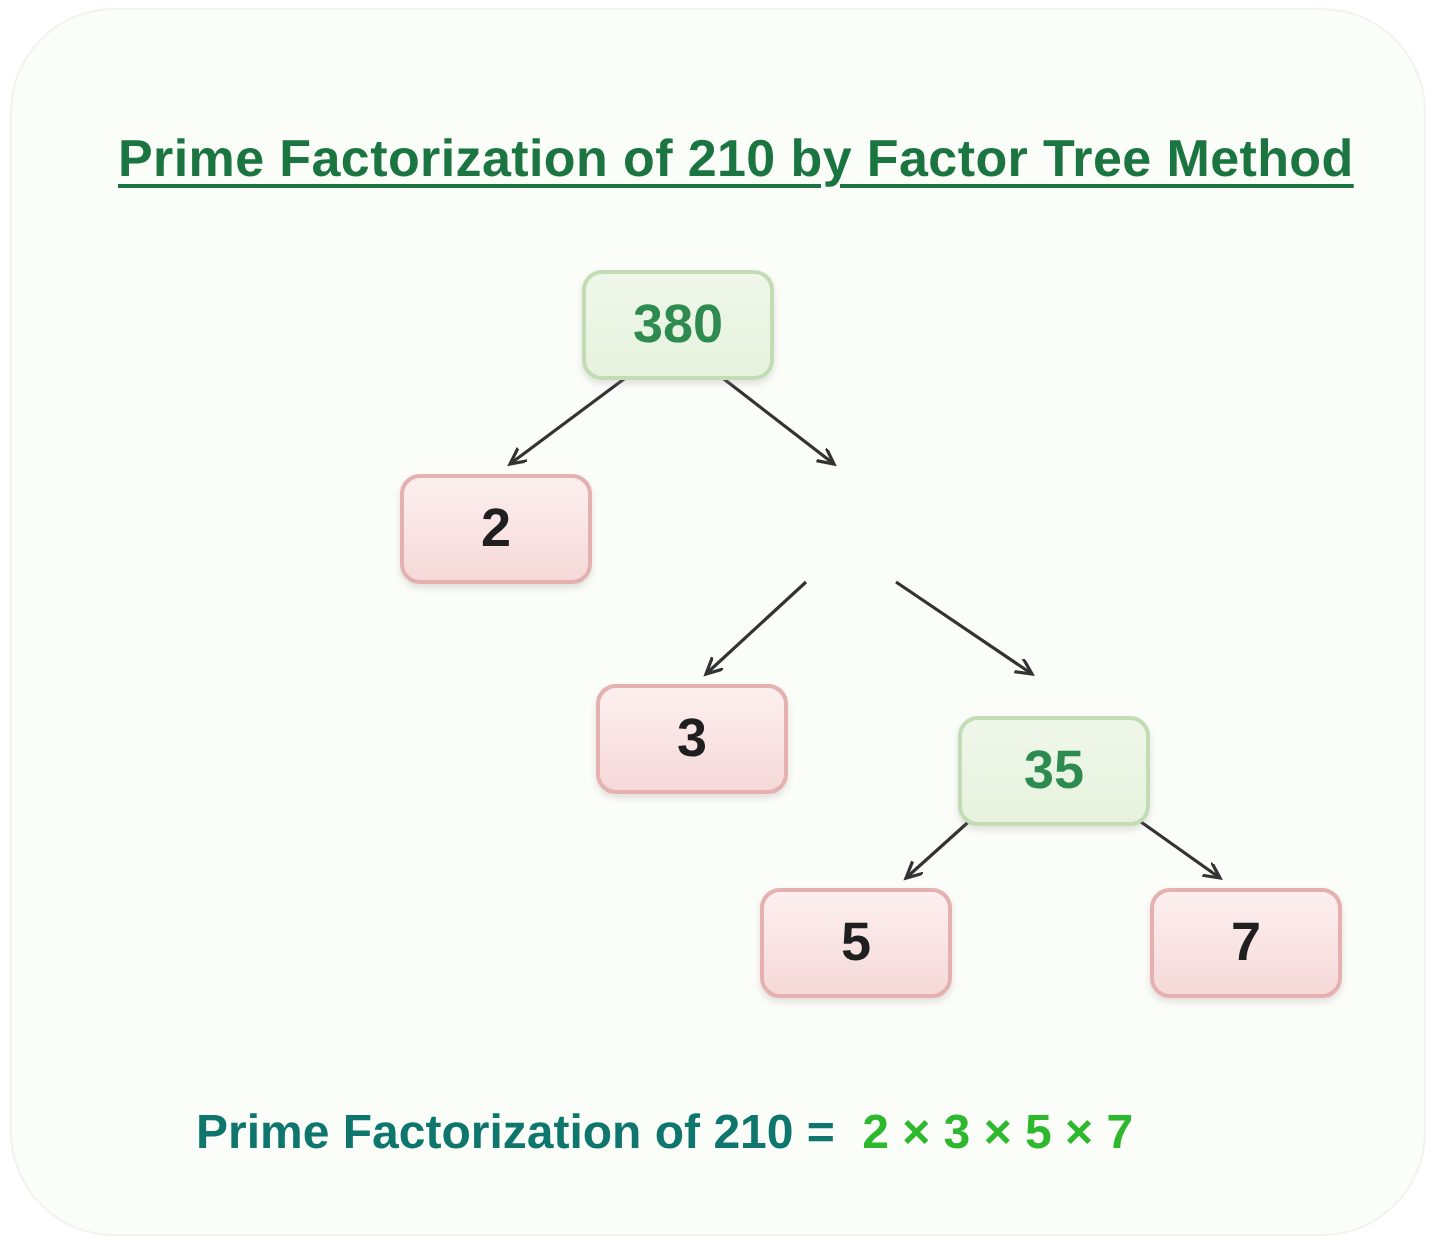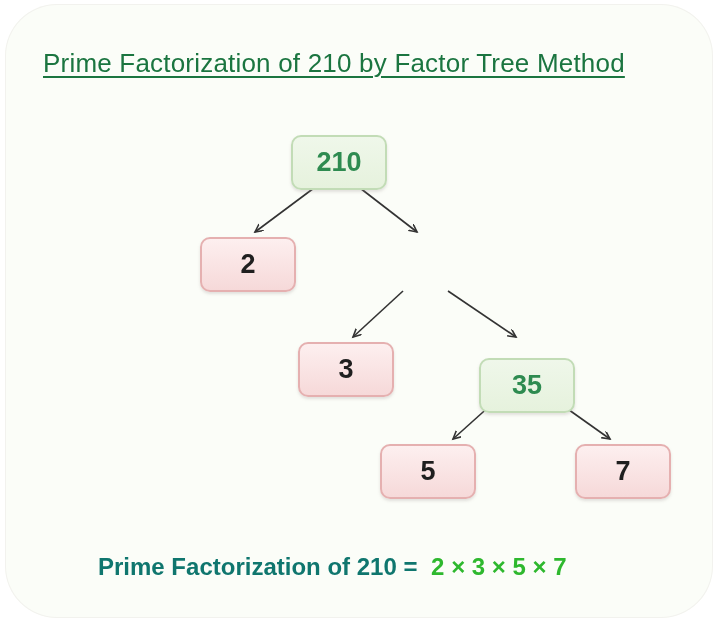--- a/index.html
+++ b/index.html
@@ -27,9 +27,9 @@
     position: absolute;
     left: 38px;
     top: 44px;
-    margin: 0;
+    margin: 16px;
     font-size: 26px;
-    font-weight: normal;
+    font-weight: bold;
     color: #1b7540;
     text-decoration: underline;
     text-decoration-thickness: 2px;

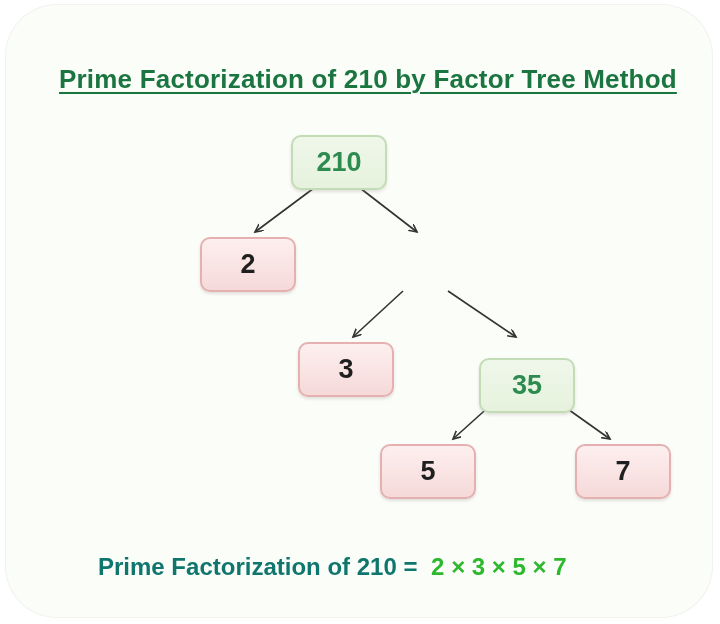--- a/index.html
+++ b/index.html
@@ -113,7 +113,7 @@
       <line x1="543" y1="391" x2="605" y2="435" stroke="#333333" stroke-width="1.6" marker-end="url(#arrowhead)"></line>
     </svg>
 
-    <div class="node green n210">210</div>
+    <div class="node green n210">380</div>
     <div class="node pink  n2">2</div>
     <div class="node pink  n3">3</div>
     <div class="node green n35">35</div>

